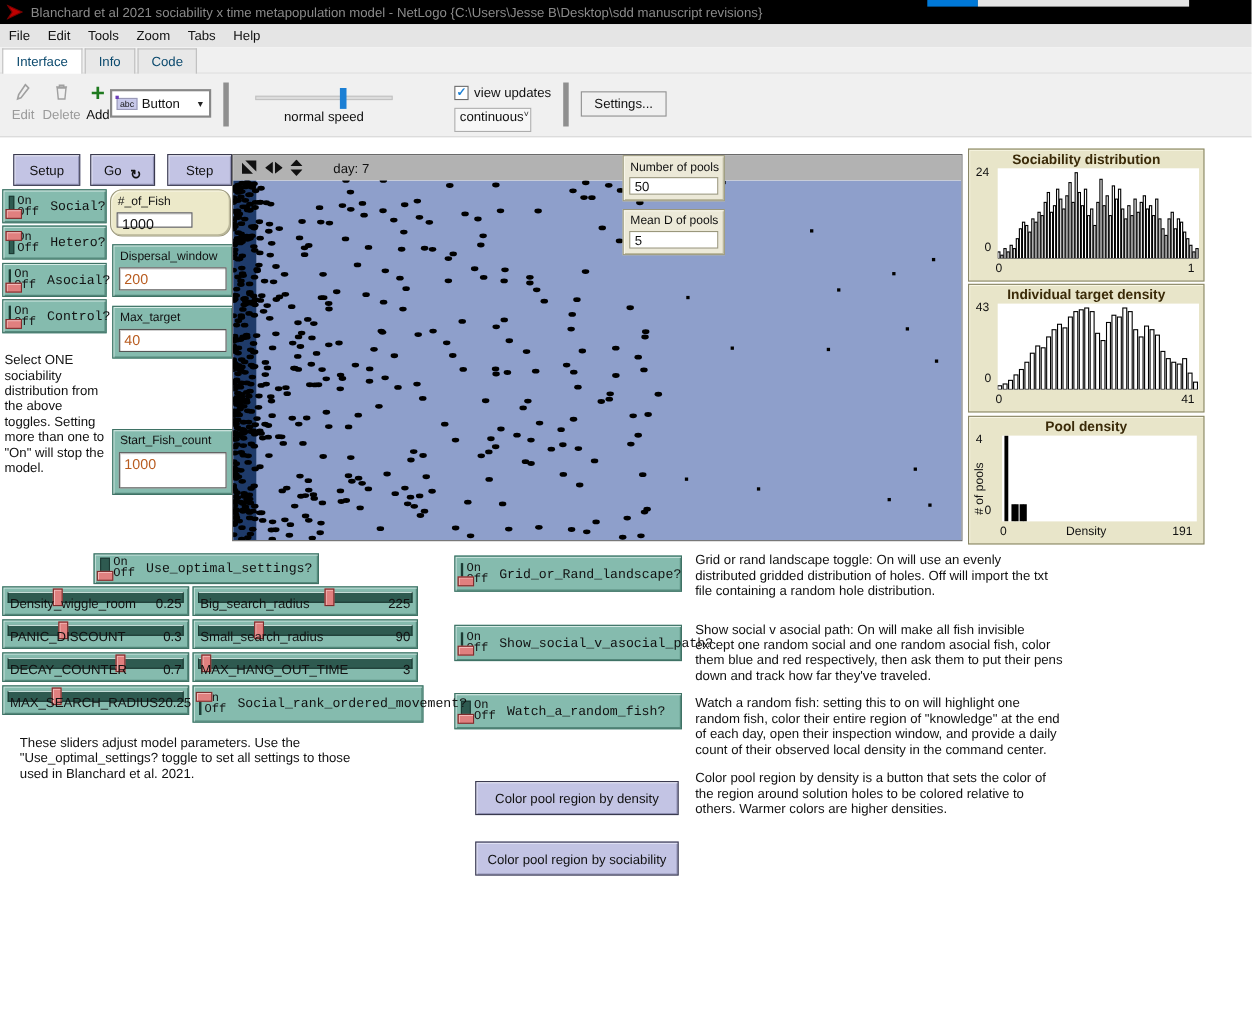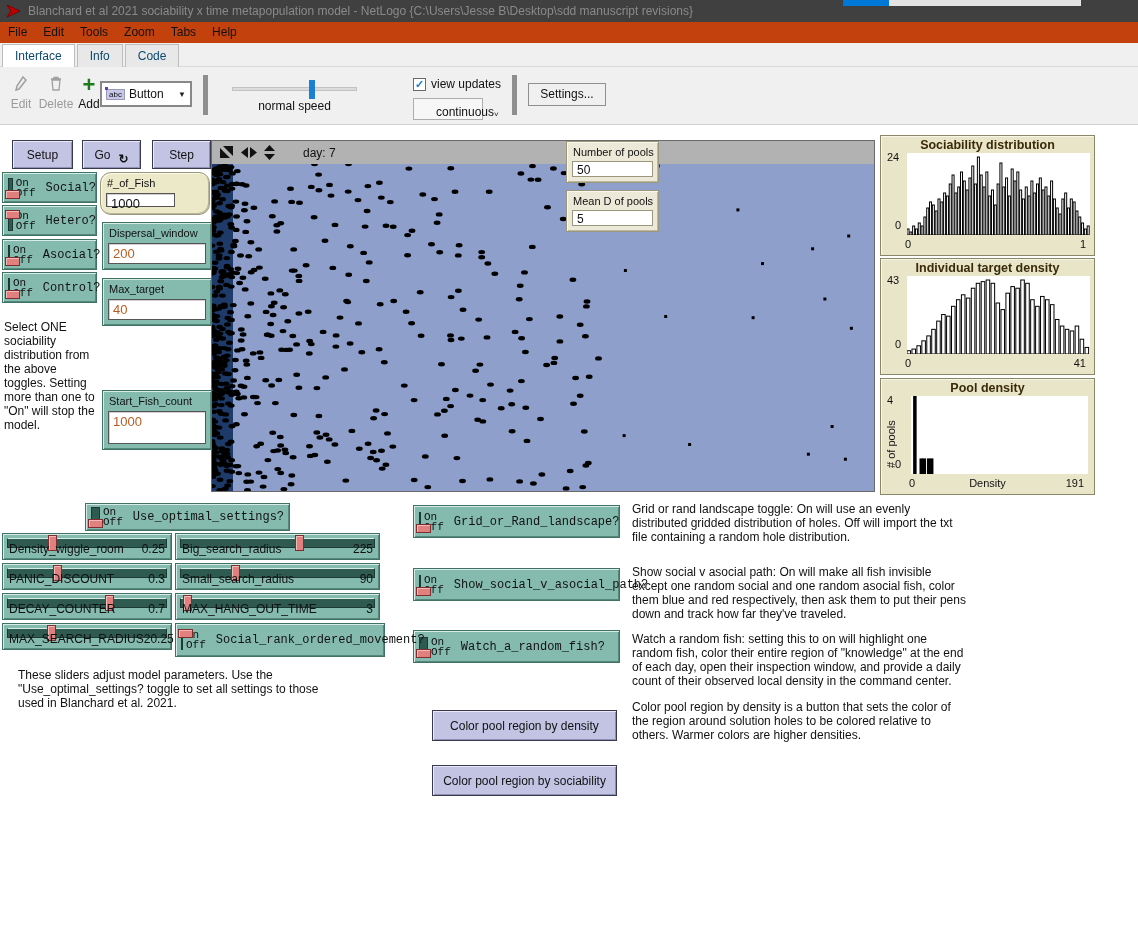--- a/index.html
+++ b/index.html
@@ -7,7 +7,7 @@
   #app { position:relative; width:1138px; height:927px; background:#fff; overflow:hidden; }
 
   
-  .titlebar { position:absolute; left:0; top:0; width:100%; height:22px; background:#404040;padding-left:20px; }
+  .titlebar { position:absolute; left:0; top:0; width:100%; height:22px; background:#000000;padding-left:20px; }
   .titlebar .logo { position:absolute; left:6px; top:3px; }
   .titlebar .title { position:absolute; left:28px; top:4px; font-size:12px; color:#8a8a8a; white-space:nowrap; }
   .strip-blue { position:absolute; top:0; left:843px; width:46px; height:6px; background:#0078d7; }

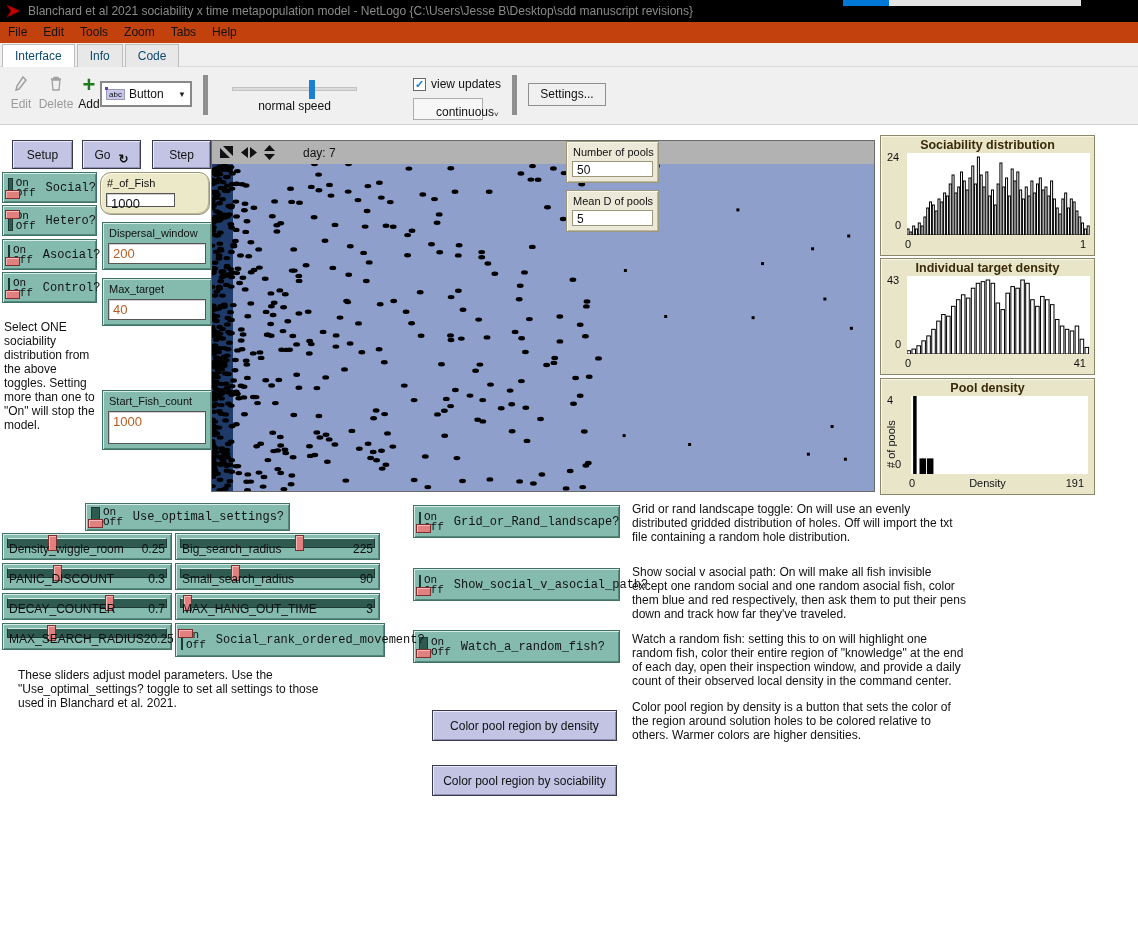--- a/index.html
+++ b/index.html
@@ -13,7 +13,7 @@
   .strip-blue { position:absolute; top:0; left:843px; width:46px; height:6px; background:#0078d7; }
   .strip-gray { position:absolute; top:0; left:889px; width:192px; height:6px; background:#e4e4e4; }
 
-  .menubar { position:absolute; left:0; top:22px; width:100%; height:21px; background:#c2410c; }
+  .menubar { position:absolute; left:0; top:22px; width:100%; height:21px; background:#e5e5e5; }
   .menubar span { display:inline-block; padding:3px 8px; font-size:12px; color:#111; cursor:default; }
 
   .tabbar { position:absolute; left:0; top:43px; width:100%; height:24px; background:#f0f0f0; border-bottom:1px solid #d9d9d9; }

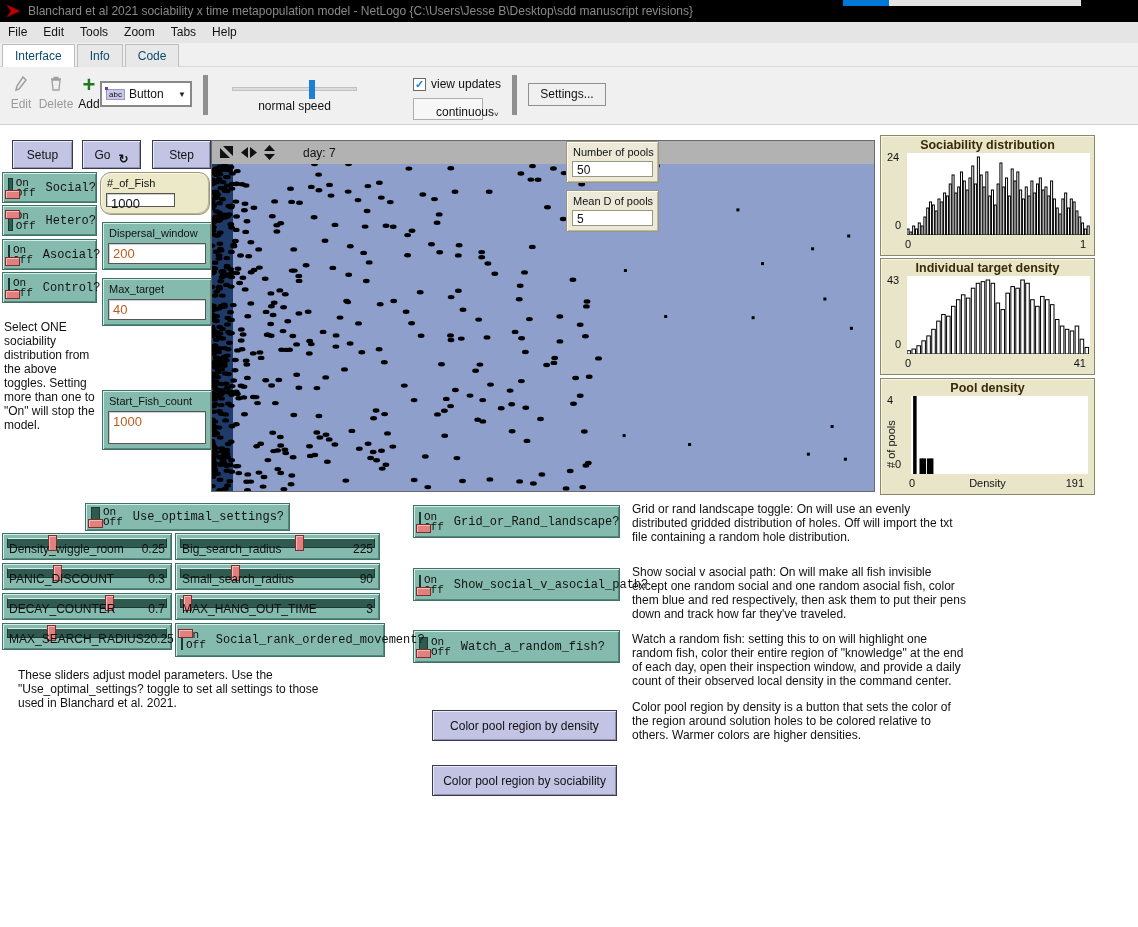--- a/index.html
+++ b/index.html
@@ -35,7 +35,7 @@
   .speed-label { position:absolute; left:222px; top:32px; width:145px; text-align:center; font-size:12px; color:#111; }
   .chk-row { position:absolute; left:413px; top:10px; display:flex; align-items:center; font-size:12px; color:#111; }
   .chk { width:13px; height:13px; background:#fff; border:1px solid #6a6a6a; font-size:11px; line-height:11px; color:#1b7fd4; text-align:center; font-weight:bold; margin-right:5px; }
-  .upd-dd { position:absolute; left:413px; top:31px; width:70px; height:22px; background:#f7f7f7; border:1px solid #adadad; font-size:12px; color:#111; display:flex; align-items:flex-end; padding:0 22px; }
+  .upd-dd { position:absolute; left:413px; top:31px; width:70px; height:22px; background:#f7f7f7; border:1px solid #adadad; font-size:12px; color:#111; display:flex; align-items:flex-start; padding:0 4px; }
   .settings-btn { position:absolute; left:528px; top:16px; width:78px; height:23px; background:#f0f0f0; border:1px solid #8f8f8f; font-size:12px; color:#111; text-align:center; line-height:21px; }
 
   

